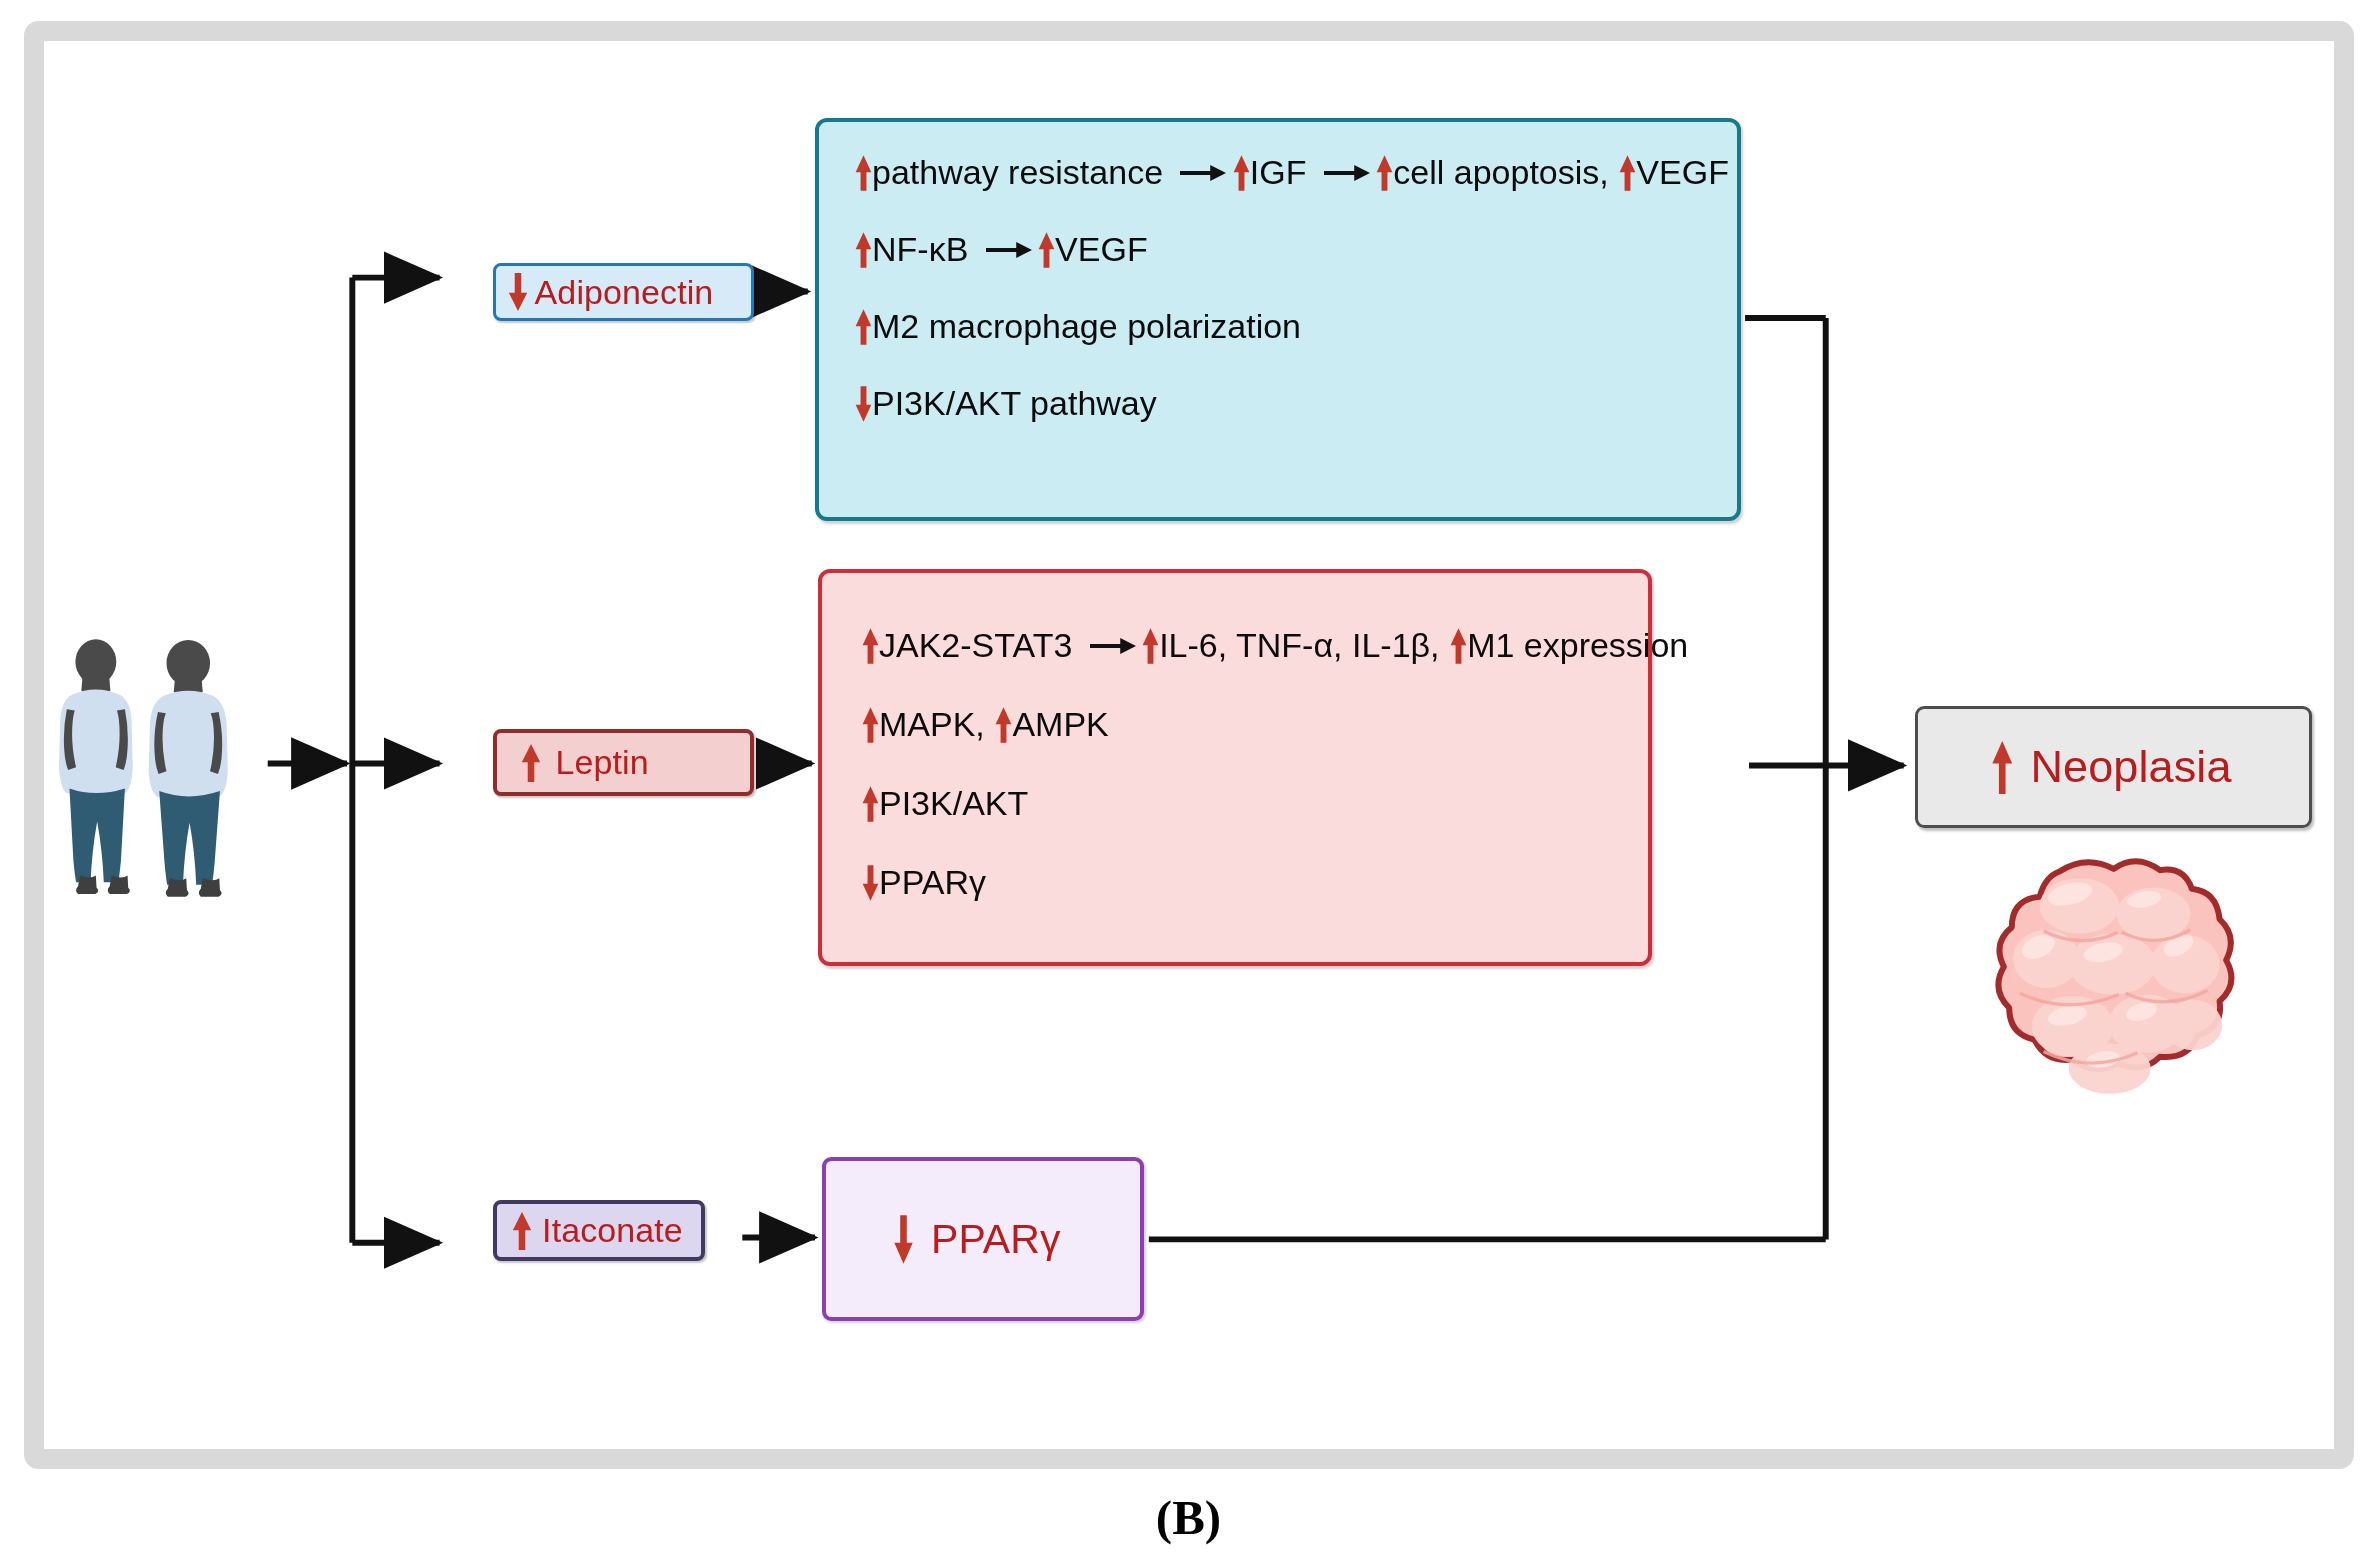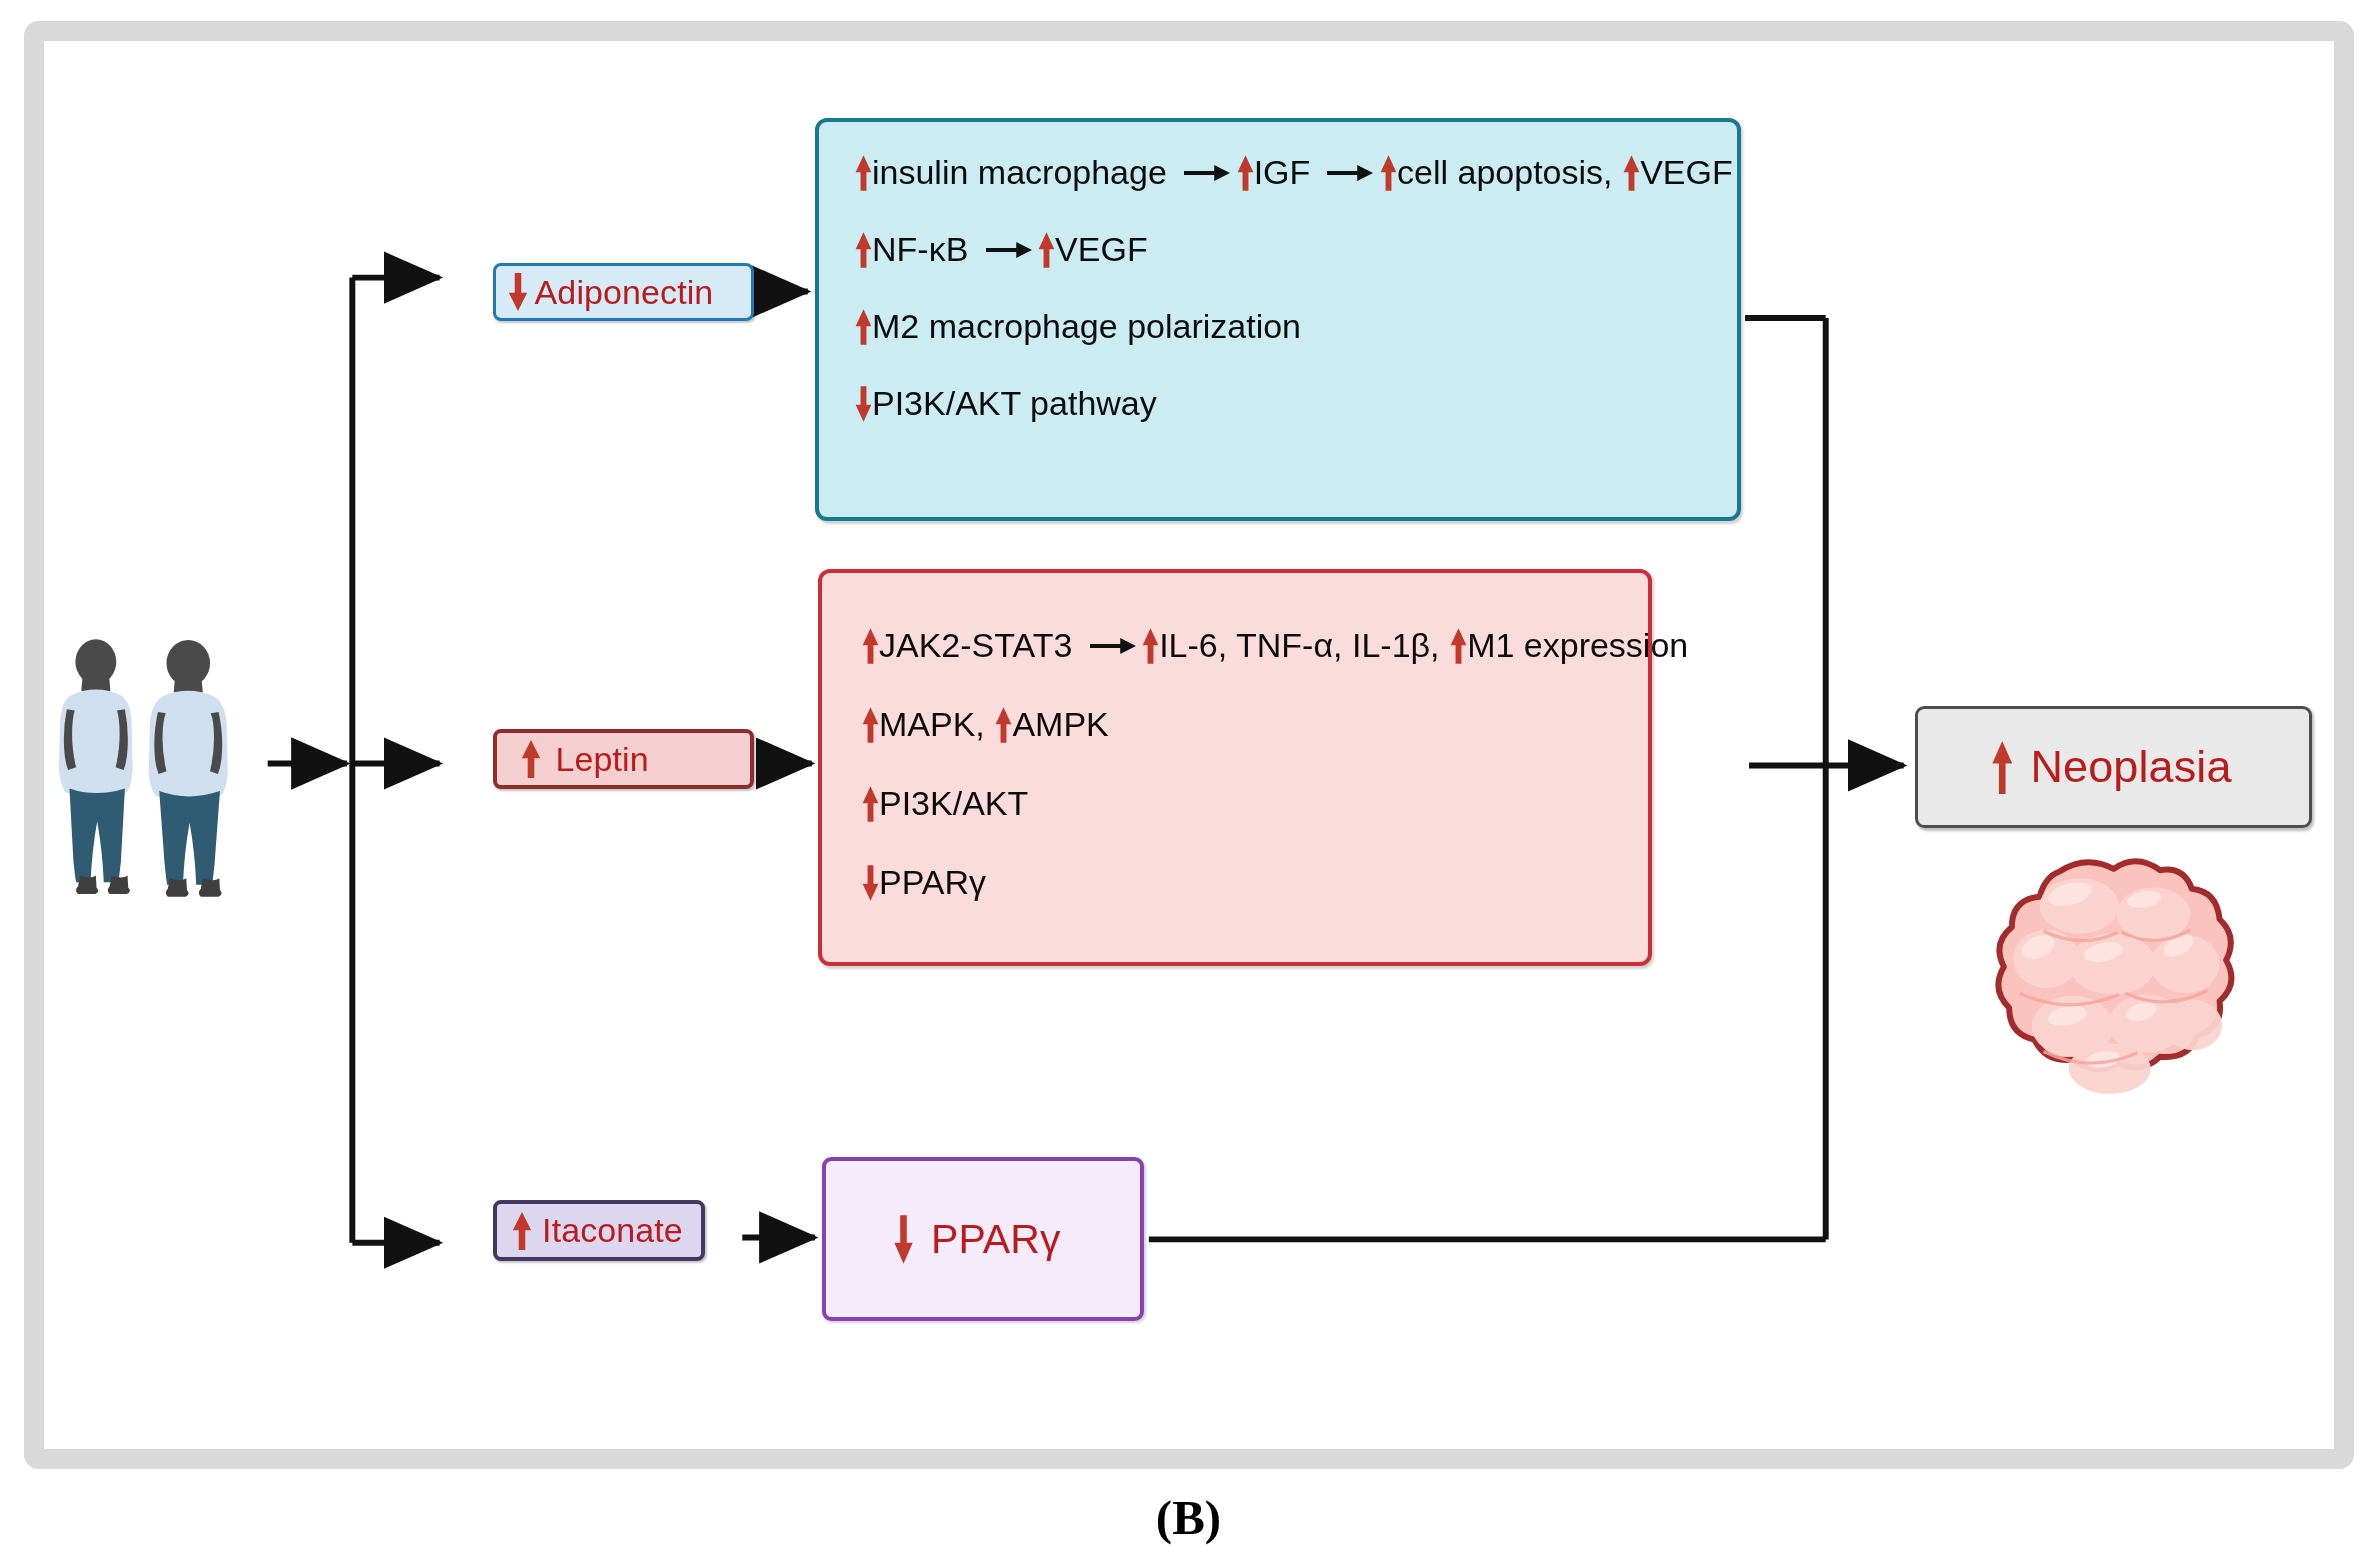--- a/index.html
+++ b/index.html
@@ -197,7 +197,7 @@
               <path d="M13 0 L1 26 L8.5 26 L8.5 54 L17.5 54 L17.5 26 L25 26 Z" fill="#c0392b"></path>
             </svg>
           </span>
-          <span style="margin-right: 10.6px;">insulin macrophage</span>
+          <span style="margin-right: 10.6px;">pathway resistance</span>
           <span class="bk-arrow" style="margin: 0px 6.6px;">
             <svg width="46" height="20" viewBox="0 0 70 30">
               <path d="M0 12 L46 12 L46 3 L70 15 L46 27 L46 18 L0 18 Z" fill="#111"></path>

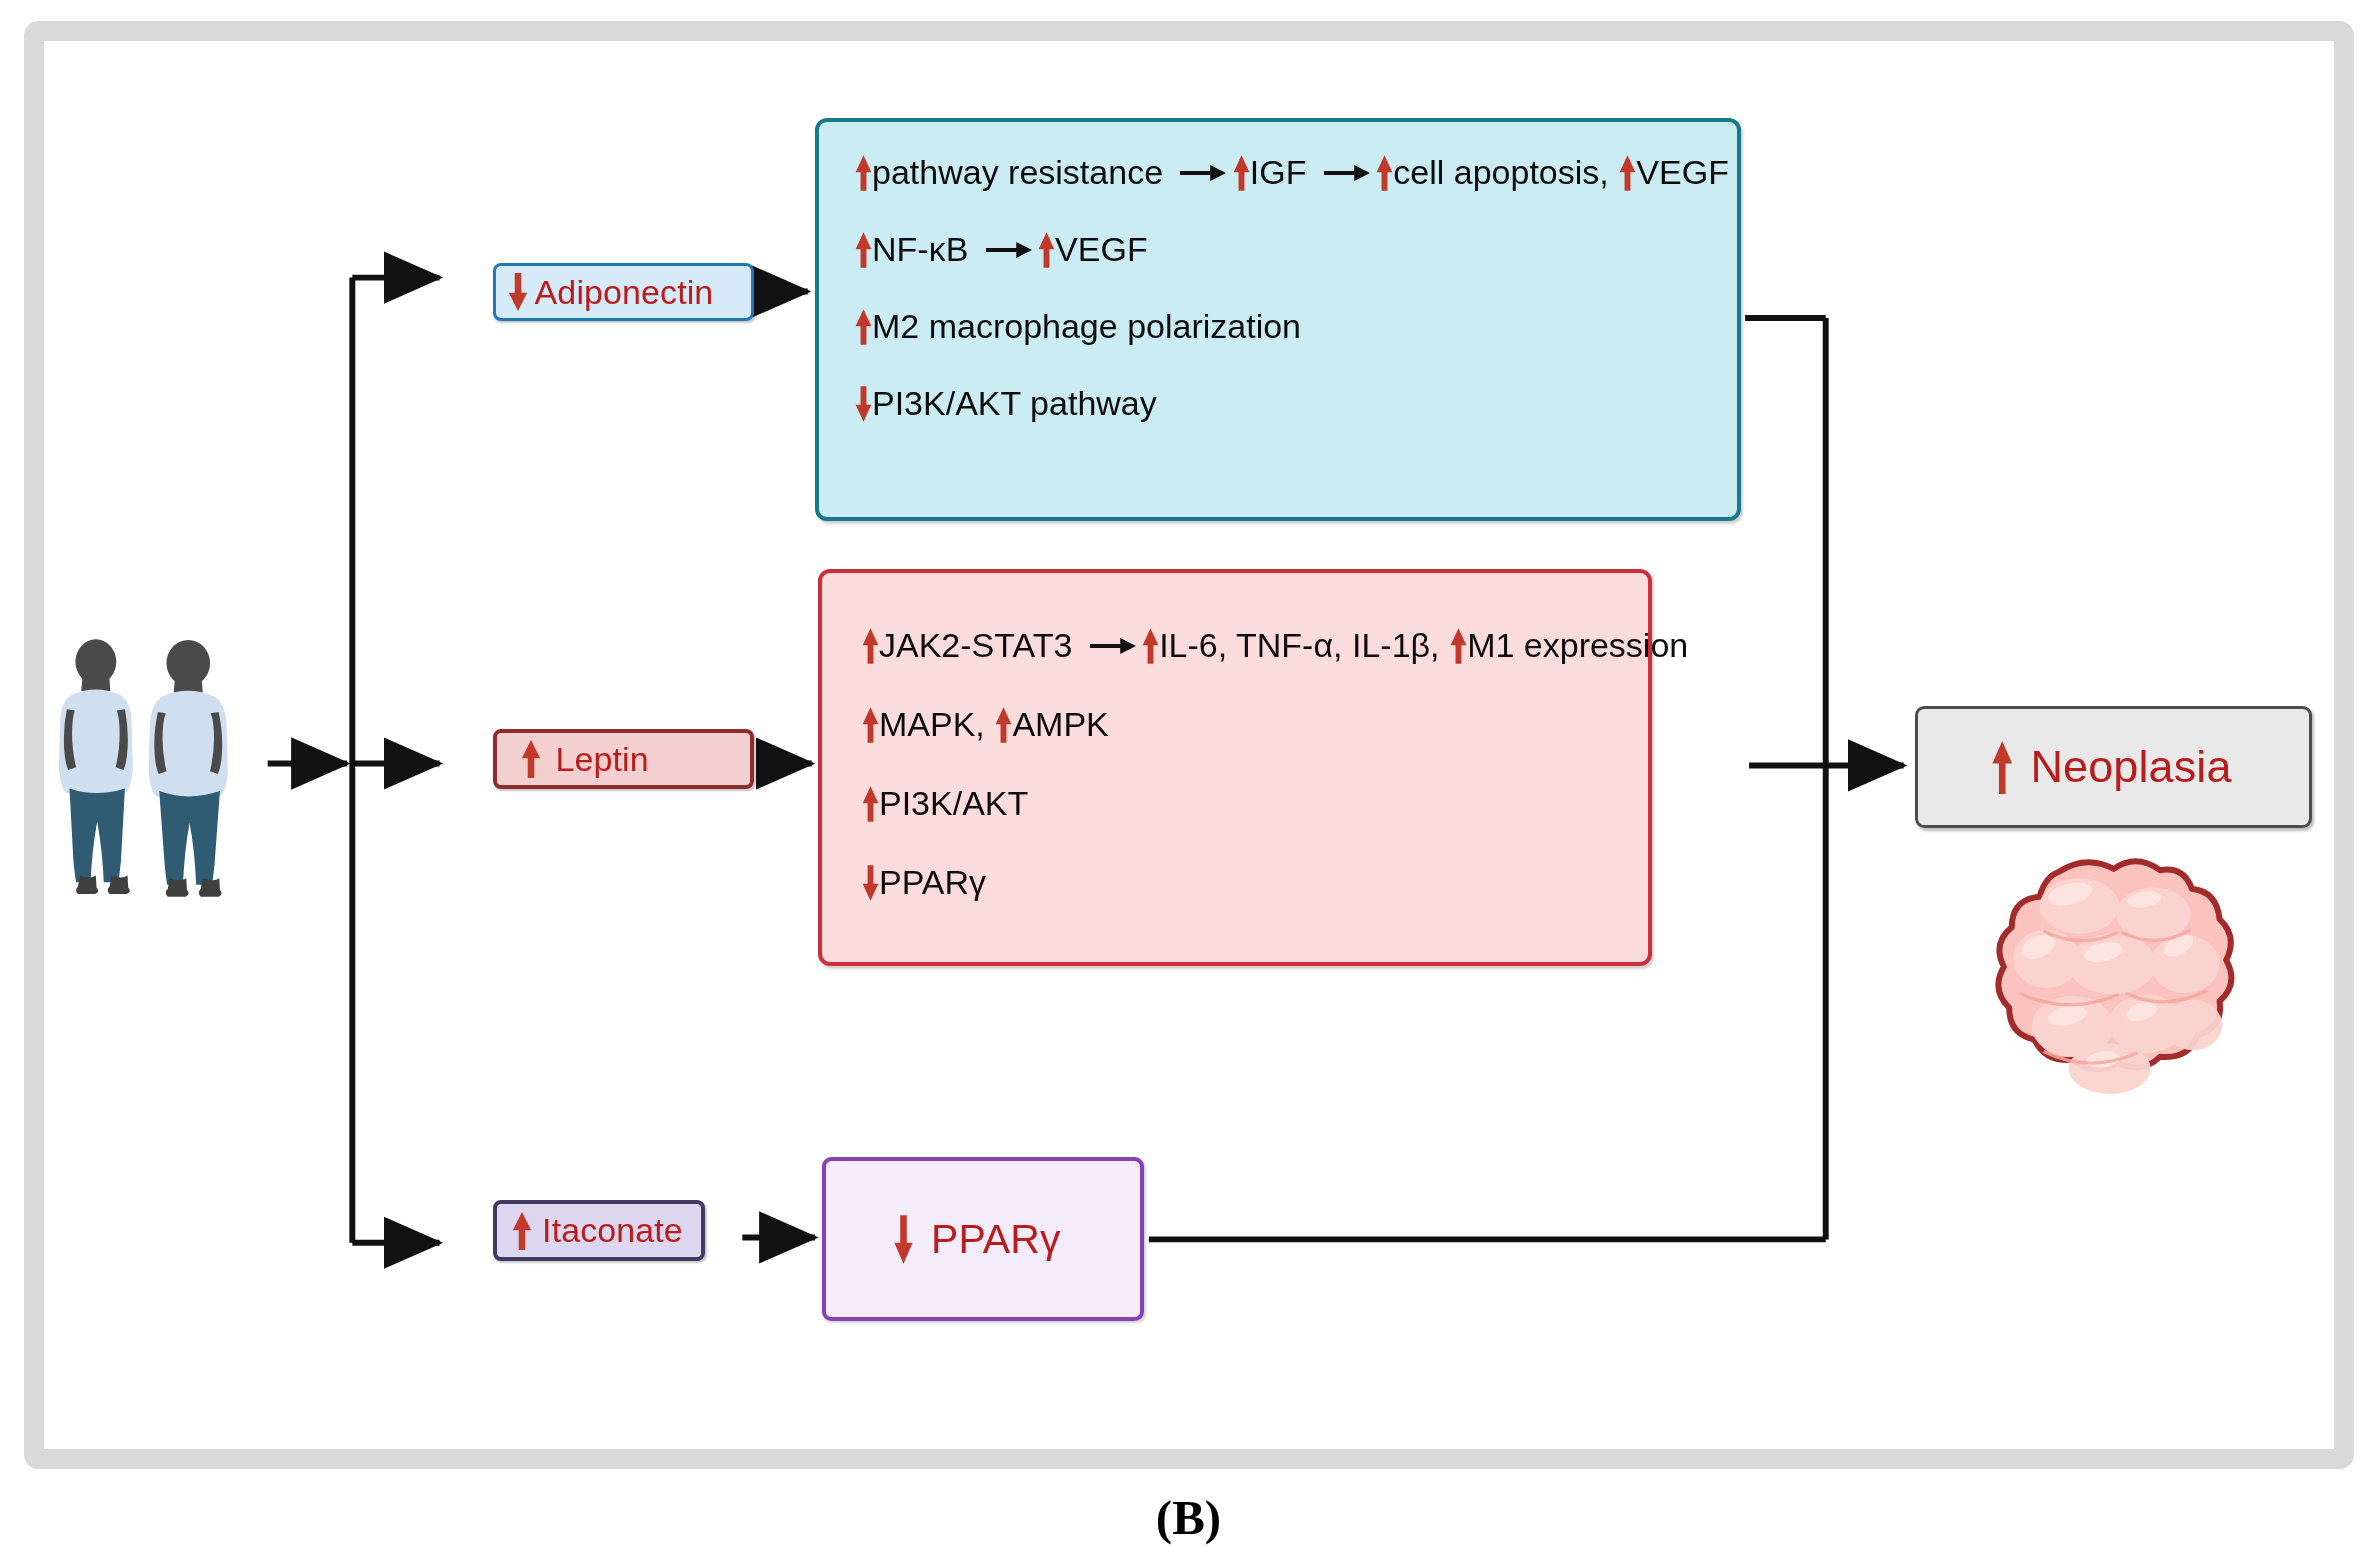--- a/index.html
+++ b/index.html
@@ -26,7 +26,7 @@
     padding-left:12px;box-shadow:1.3px 2px 2px rgba(0,0,0,.22);
   }
   .node-leptin{
-    left:493px;top:729px;width:261px;height:60px;
+    left:493px;top:729px;width:261px;height:67px;
     background:#f4cfcf;border:4px solid #8f2d2d;border-radius:8px;
     padding-left:24px;box-shadow:1.3px 2px 2px rgba(0,0,0,.22);
   }

